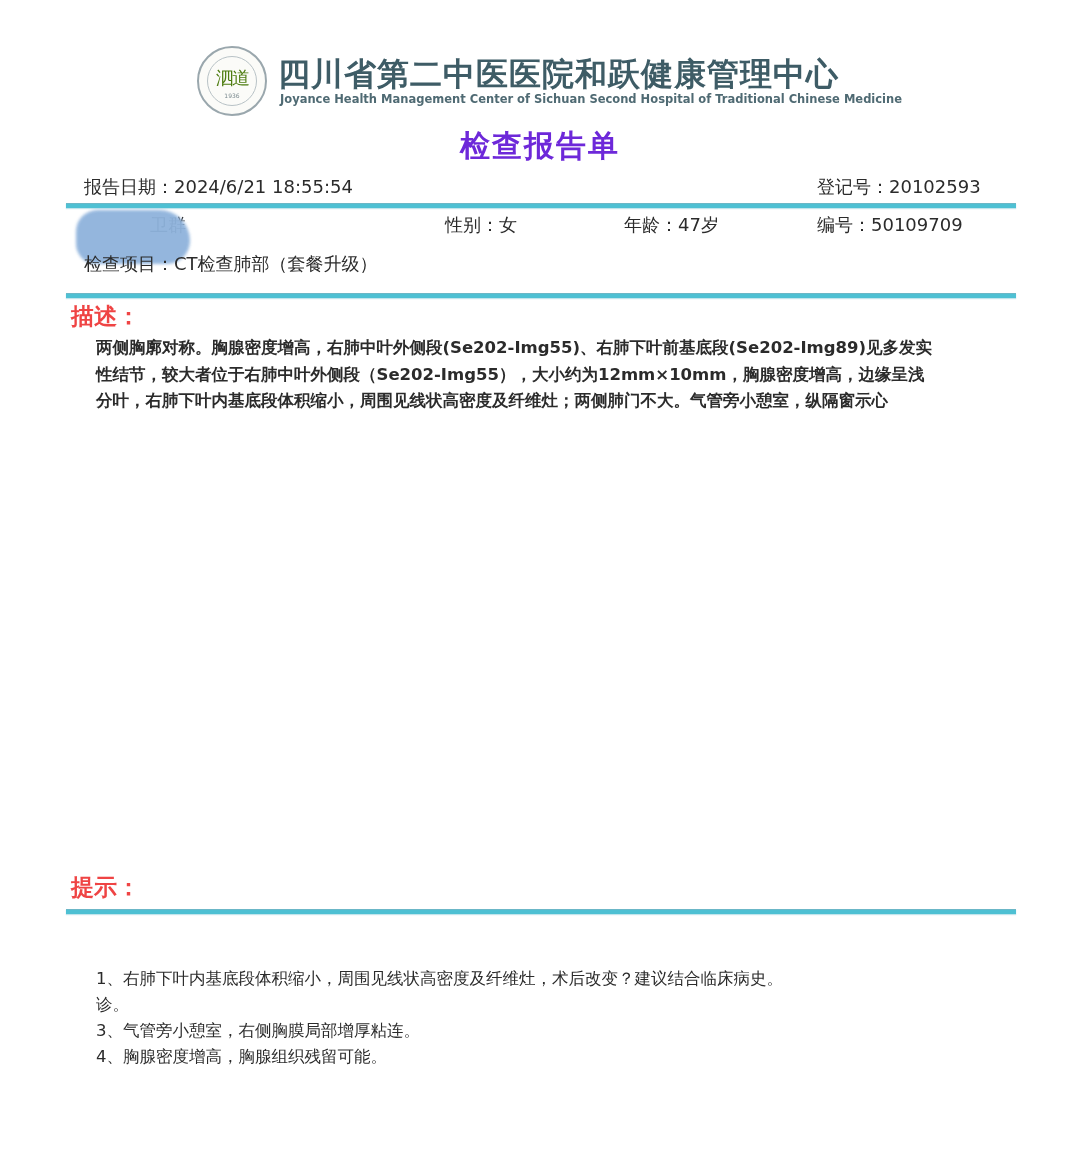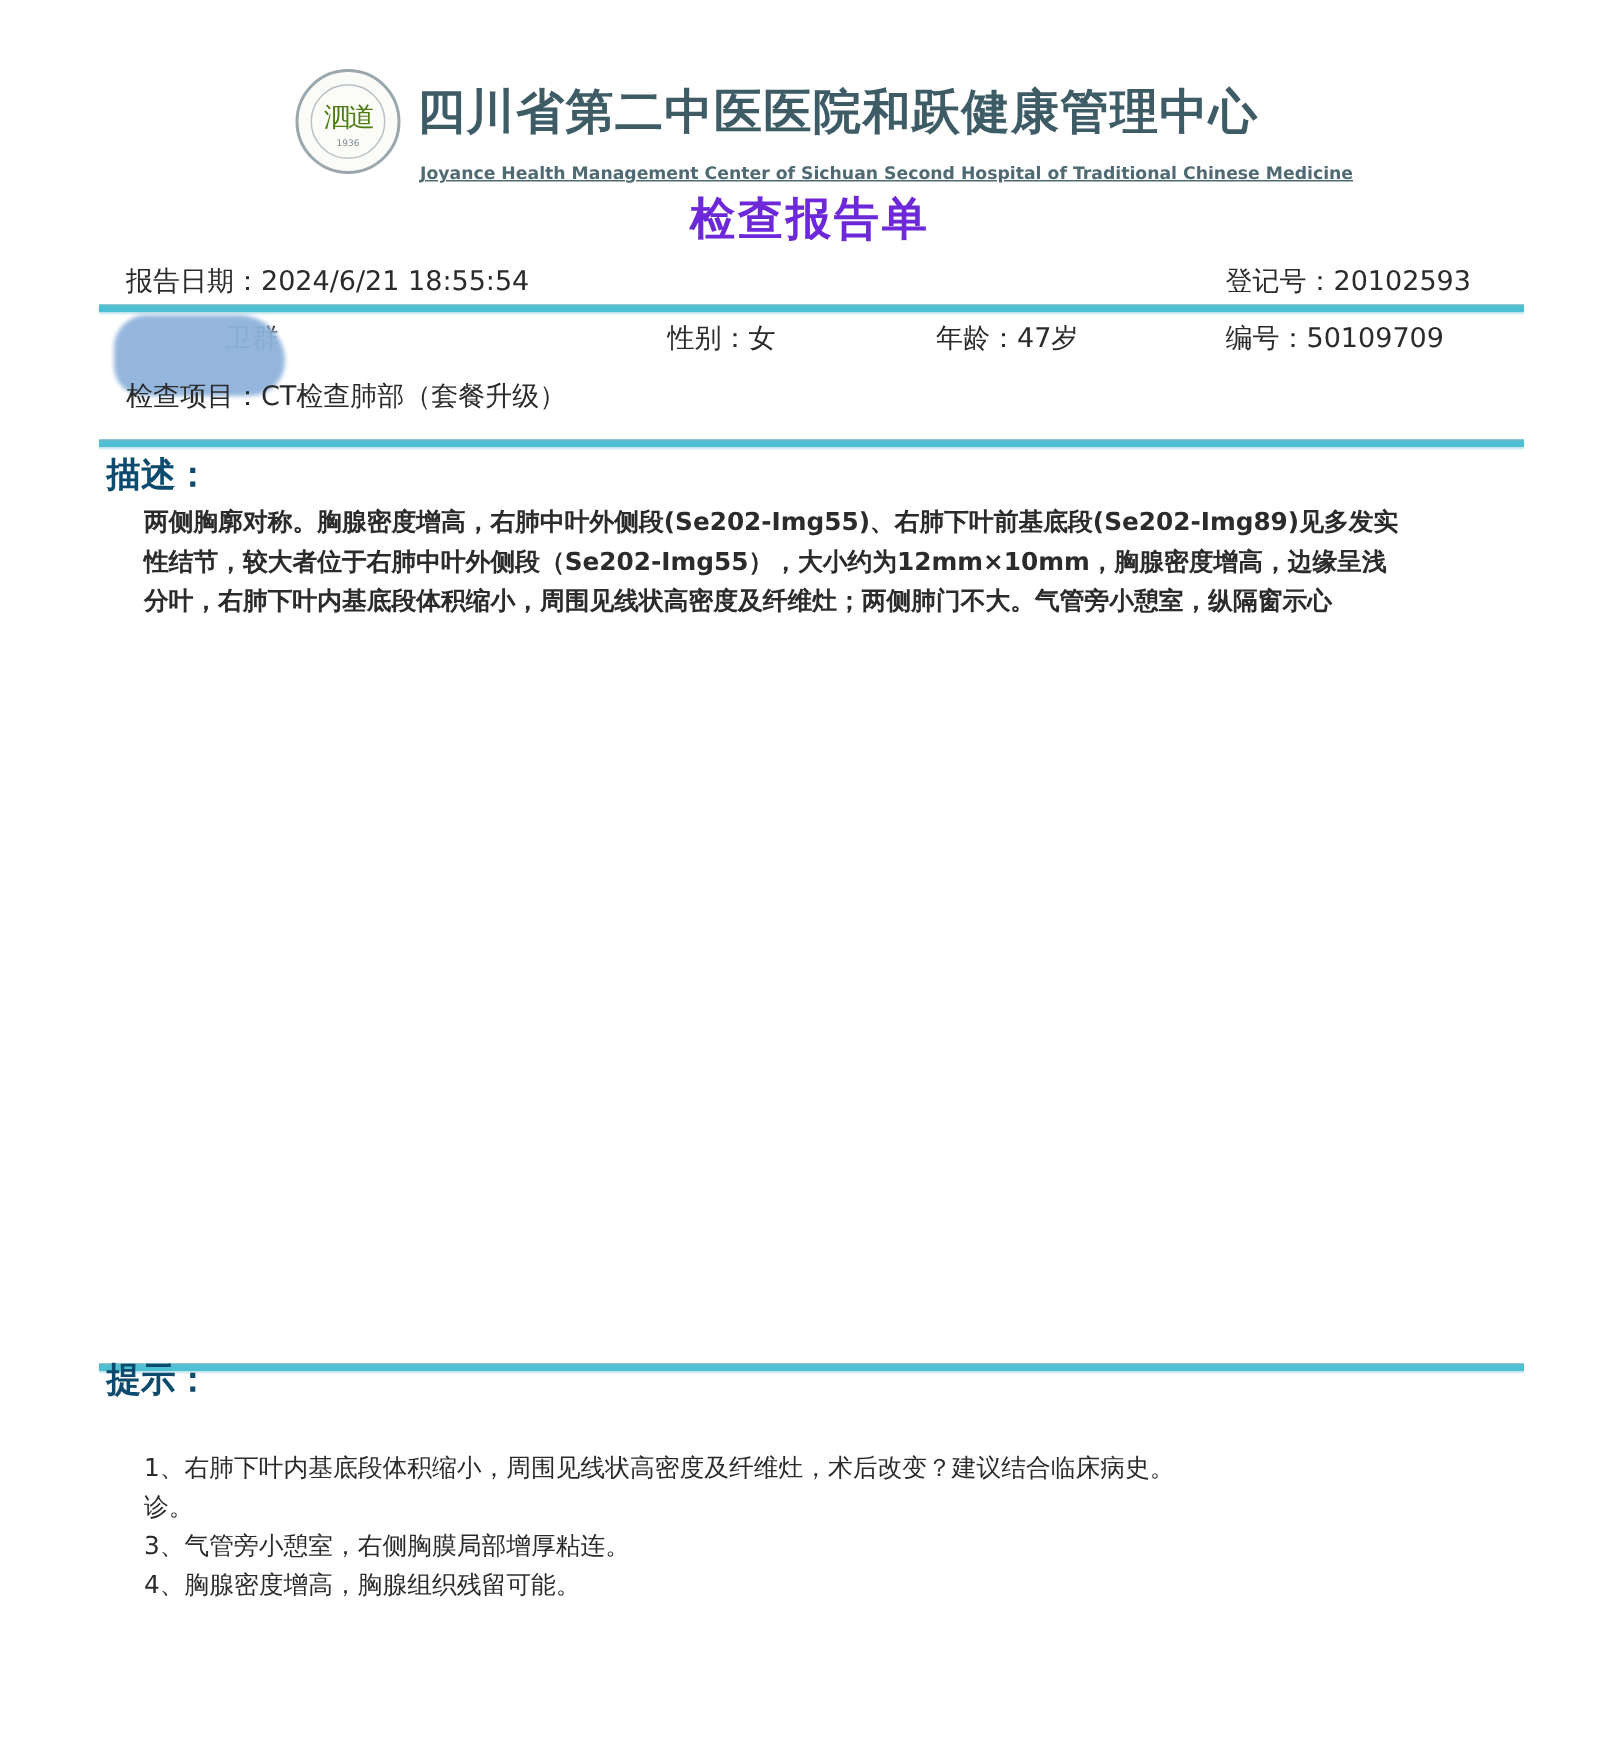--- a/index.html
+++ b/index.html
@@ -57,13 +57,12 @@
       white-space: nowrap;
     }
     .org-en {
-      left: 280px; top: 108px;
+      left: 280px; top: 92px;
       font-size: 11.5px;
       font-weight: bold;
       color: #4f6a73;
       white-space: nowrap;
       letter-spacing: 0px;
-      text-decoration: underline;
     }
 
     .doc-title {

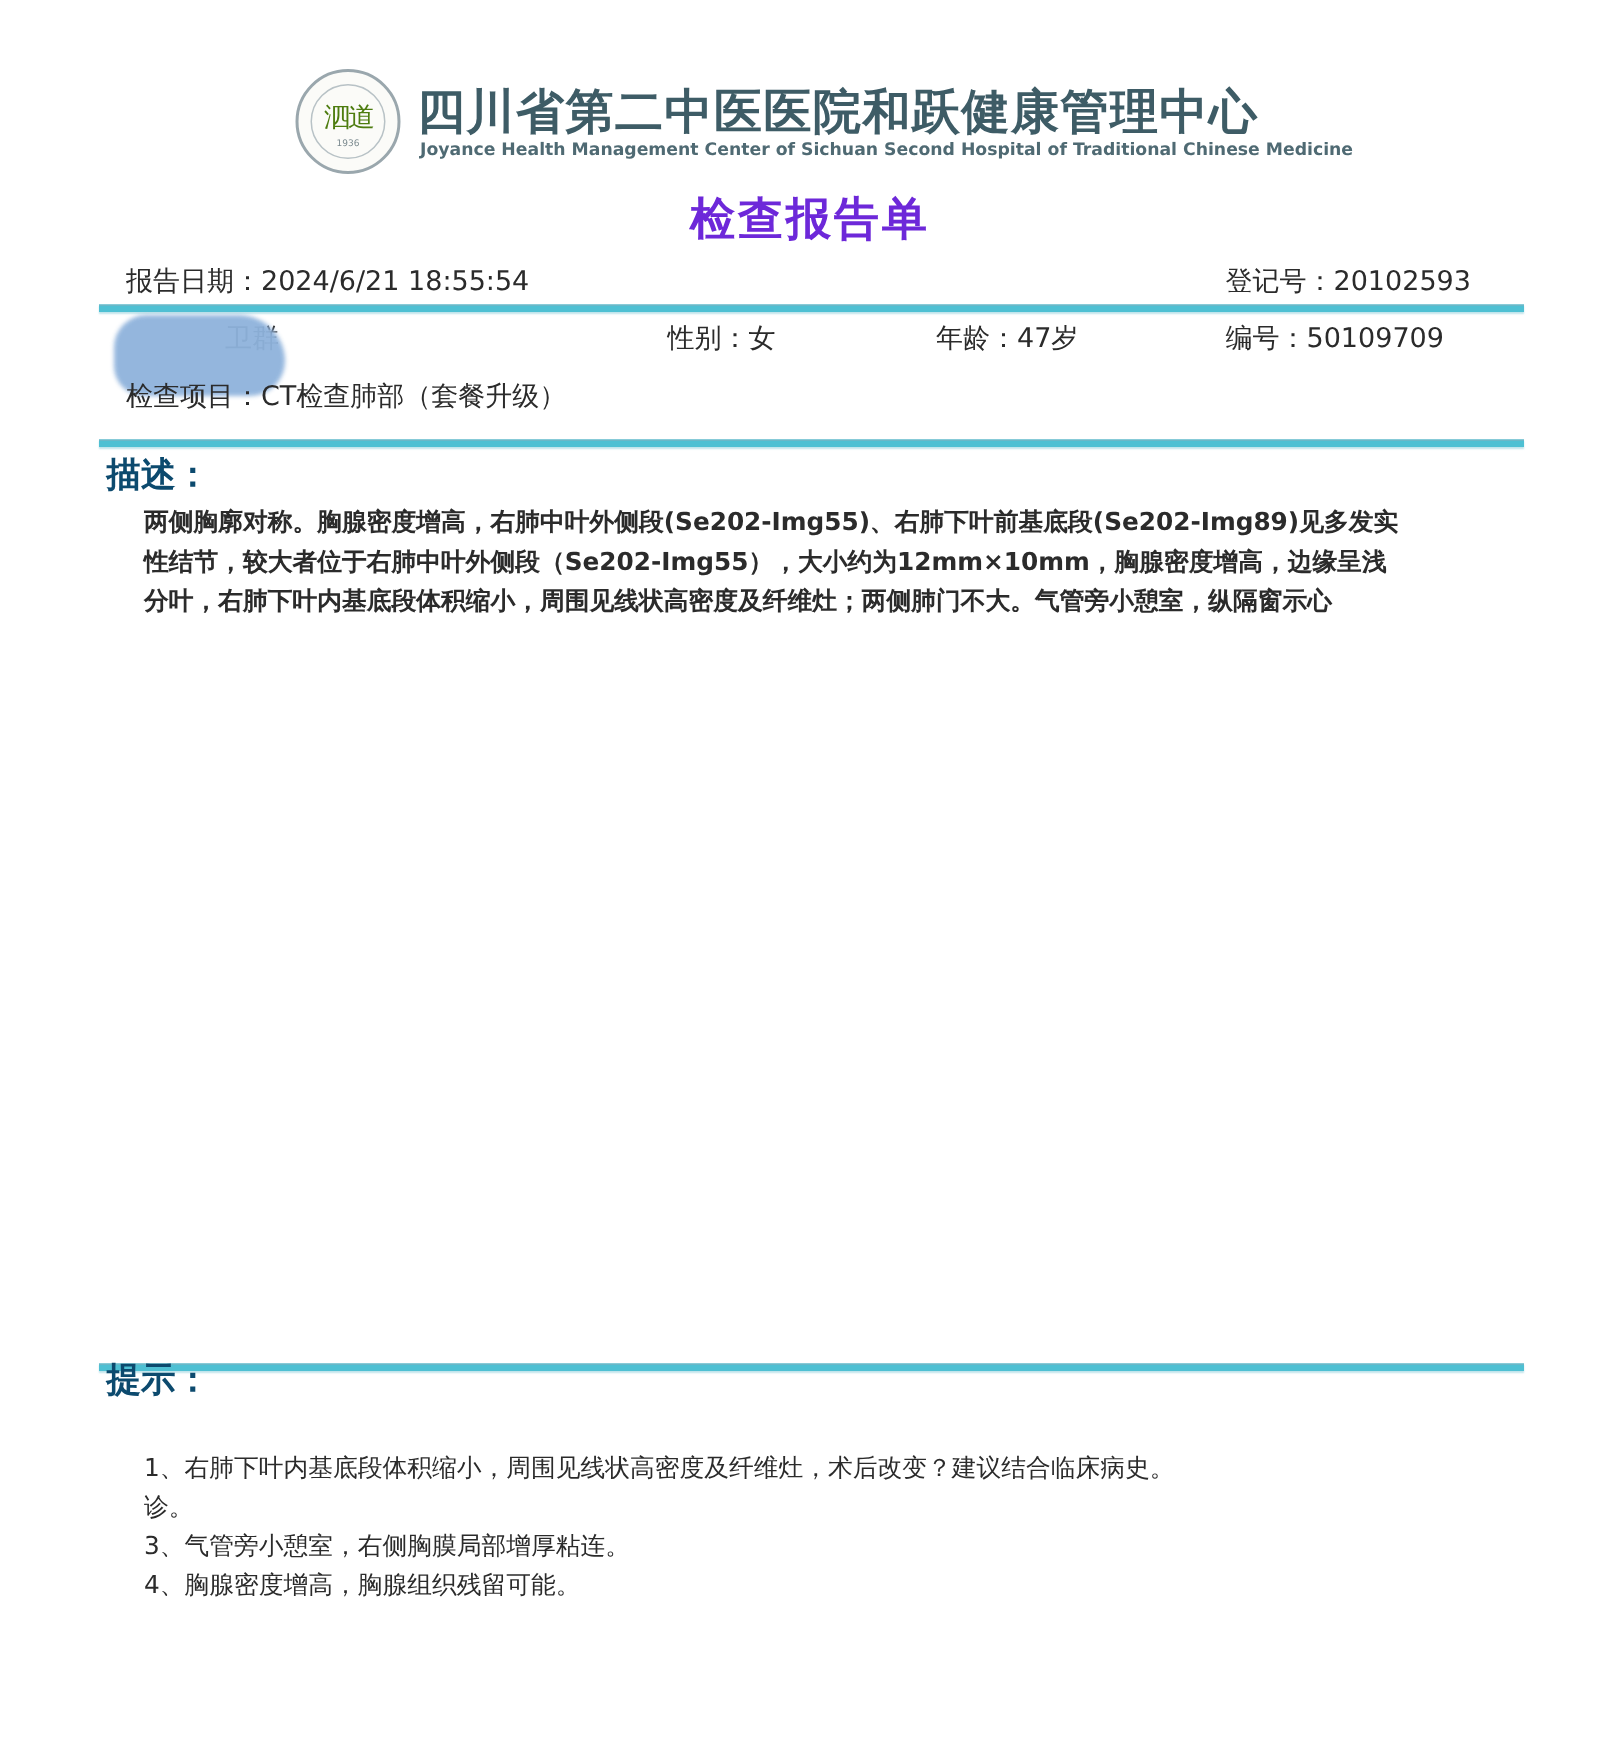--- a/index.html
+++ b/index.html
@@ -99,7 +99,7 @@
     .section-head {
       font-size: 23px;
       font-weight: bold;
-      color: #0c4a6e;
+      color: #ef4444;
       white-space: nowrap;
     }
 

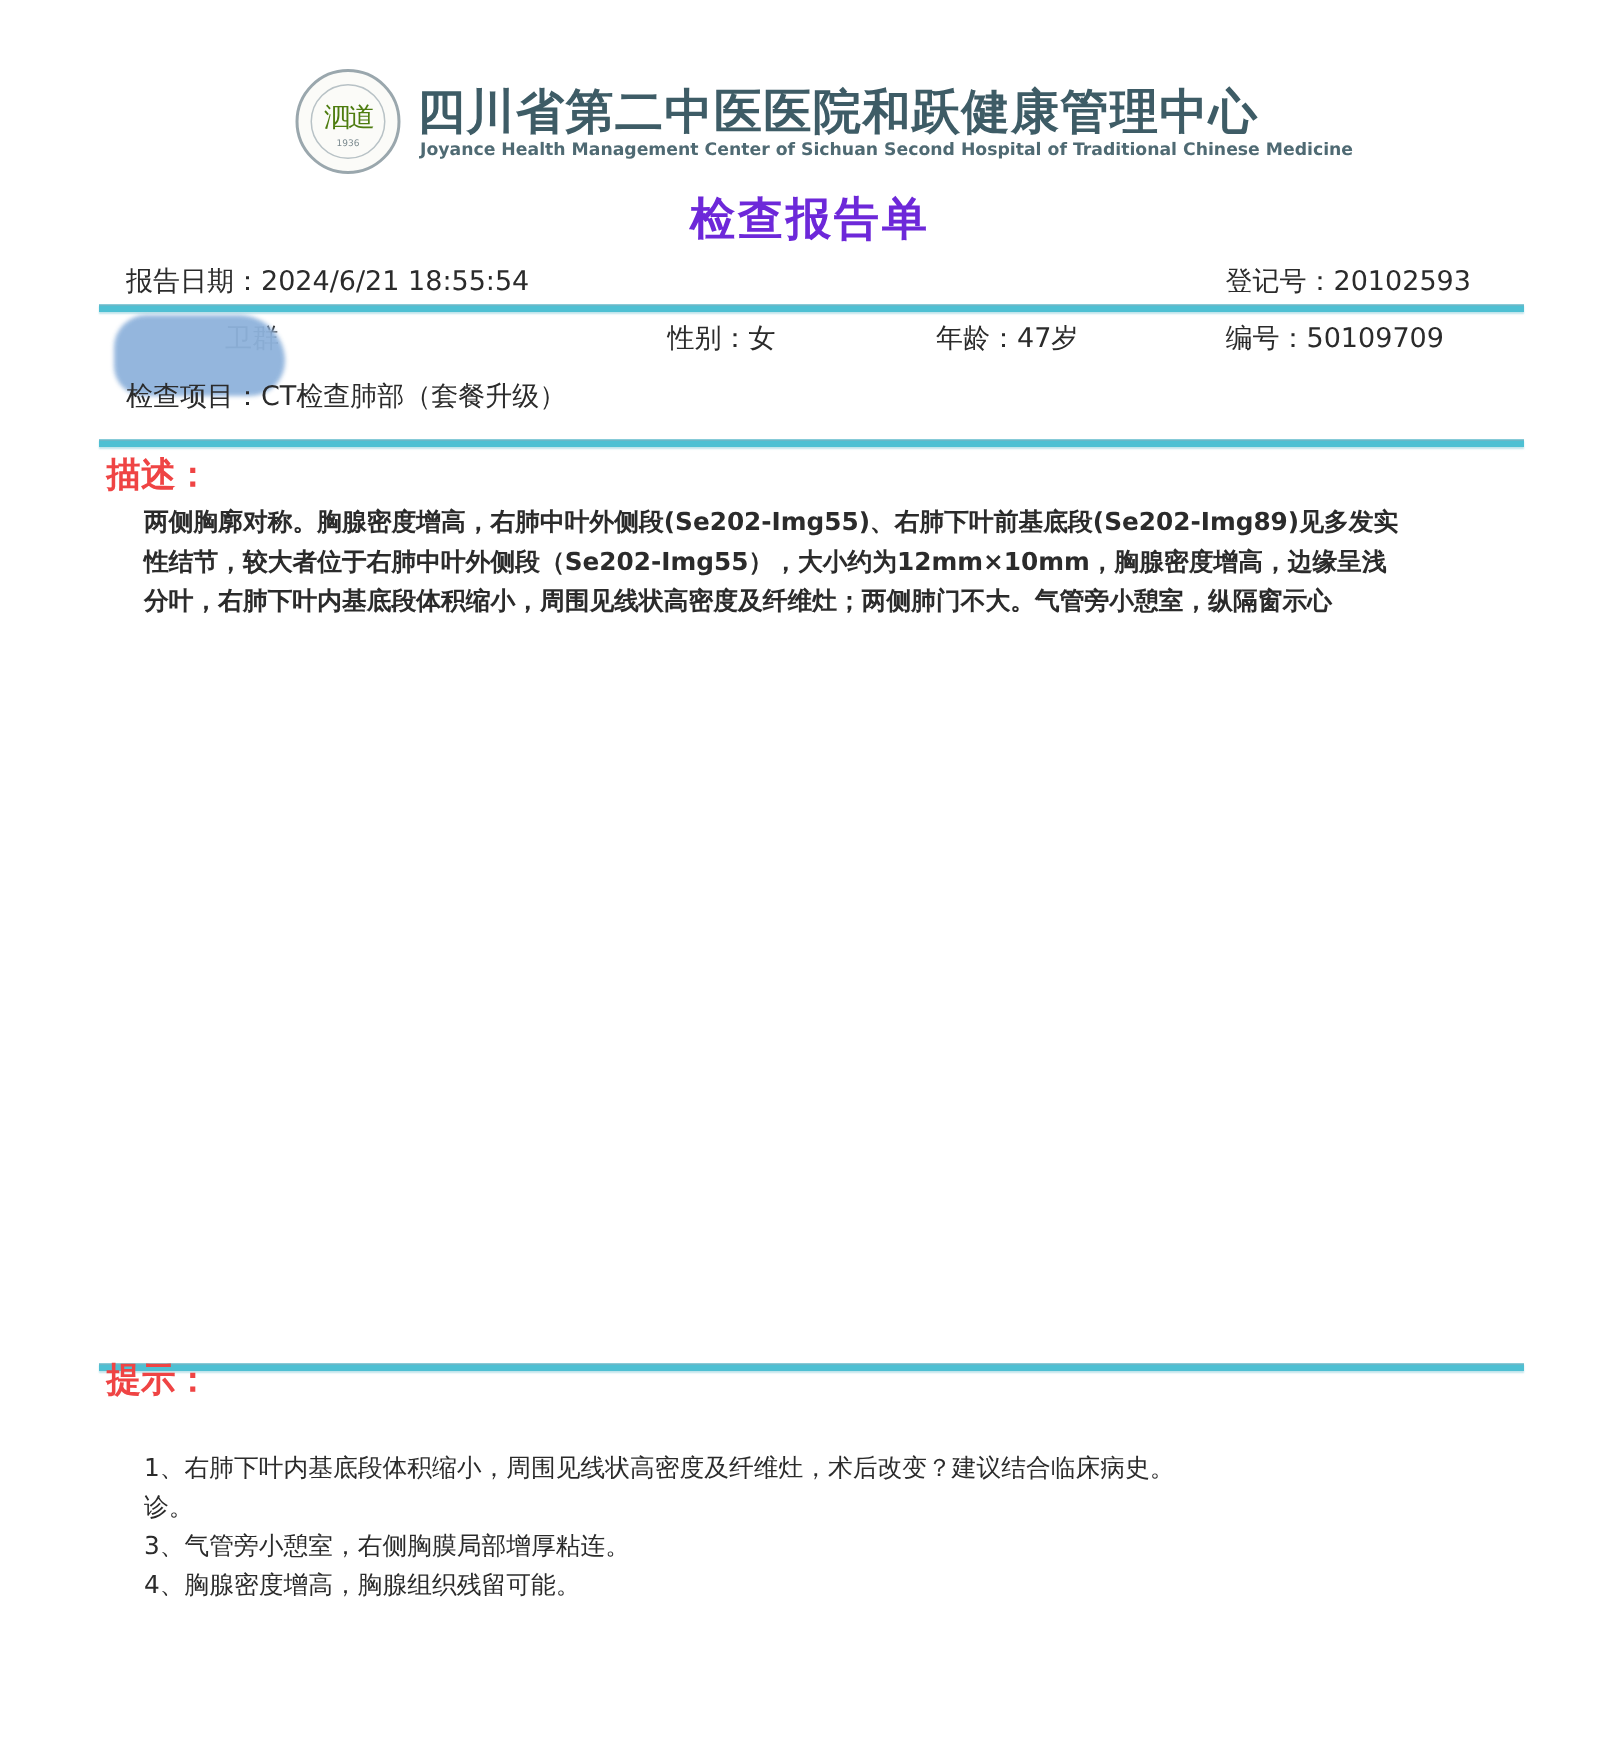--- a/index.html
+++ b/index.html
@@ -171,7 +171,7 @@
 
 <div class="abs hr" style="top:909px;"></div>
 
-<div class="abs section-head" style="left:71px; top:904px;">提示：</div>
+<div class="abs section-head" style="left:71px; top:872px;">提示：</div>
 <div class="abs tips">
   <span class="line">1、右肺下叶内基底段体积缩小，周围见线状高密度及纤维灶，术后改变？建议结合临床病史。</span>
   <span class="line">诊。</span>

